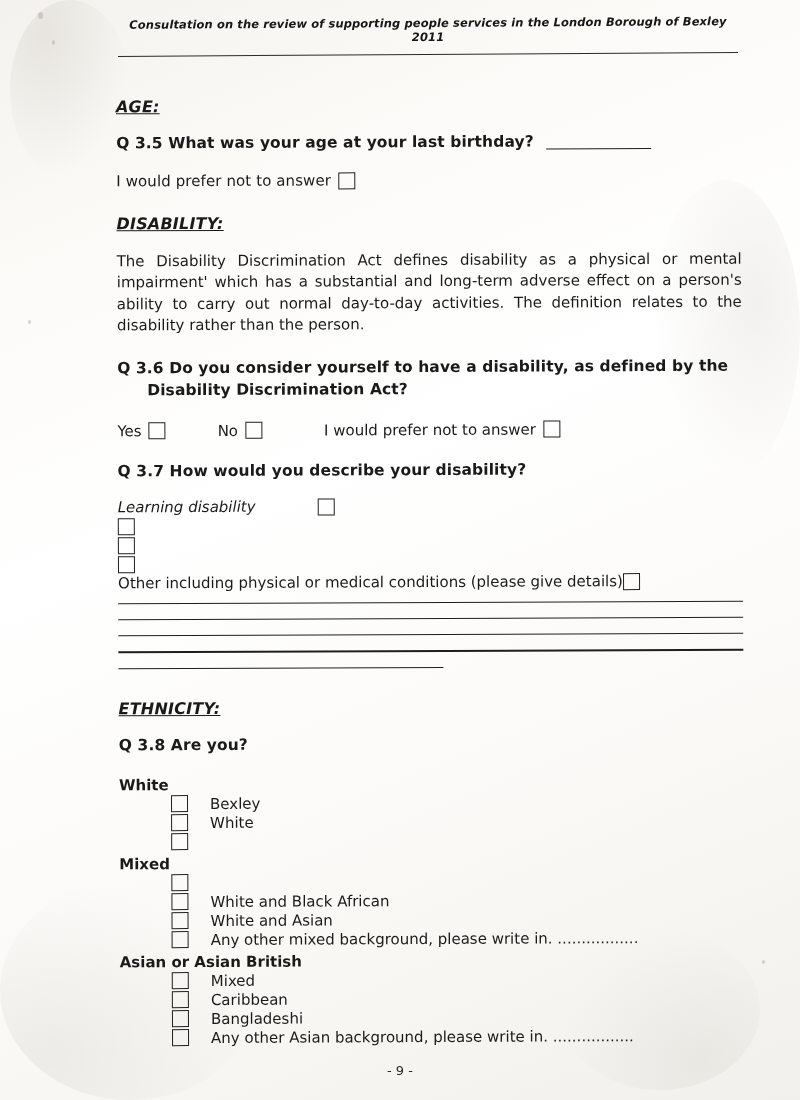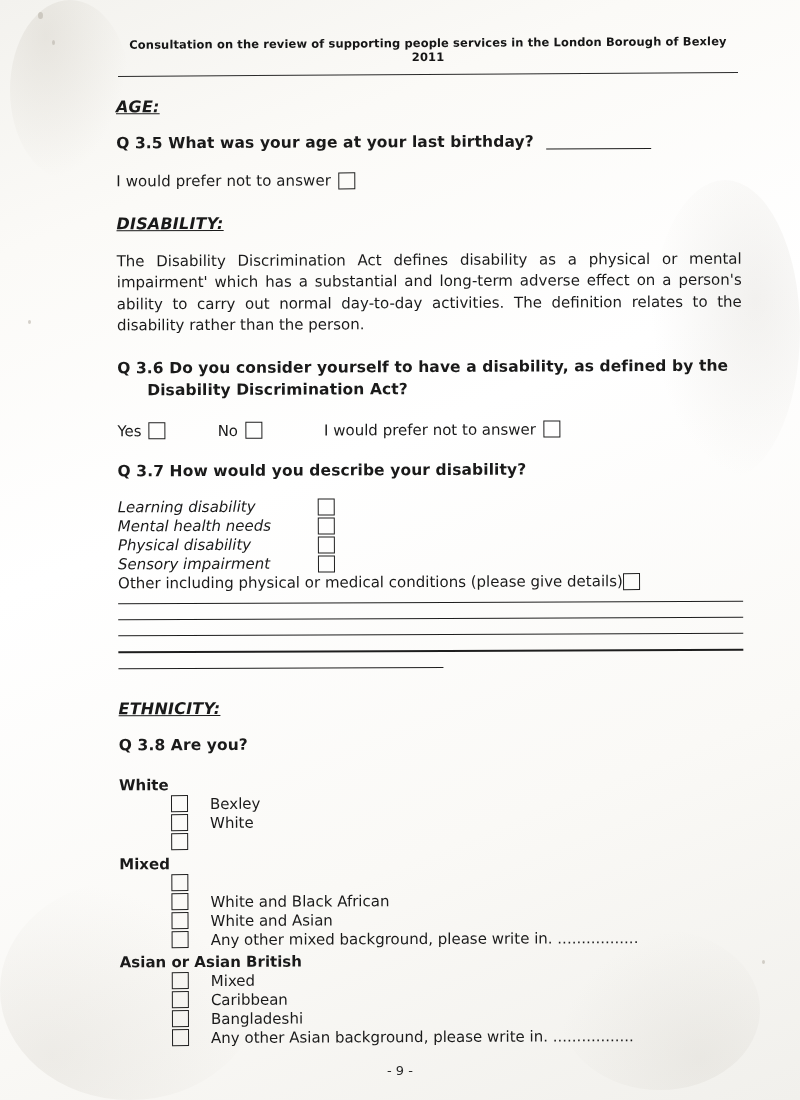--- a/index.html
+++ b/index.html
@@ -36,8 +36,9 @@
   .header {
     position: absolute;
     left: 118px;
-    top: 36px;
+    top: 16px;
     width: 620px;
+    font-style: italic;
   }
   .header-text {
     font-size: 11.5px;

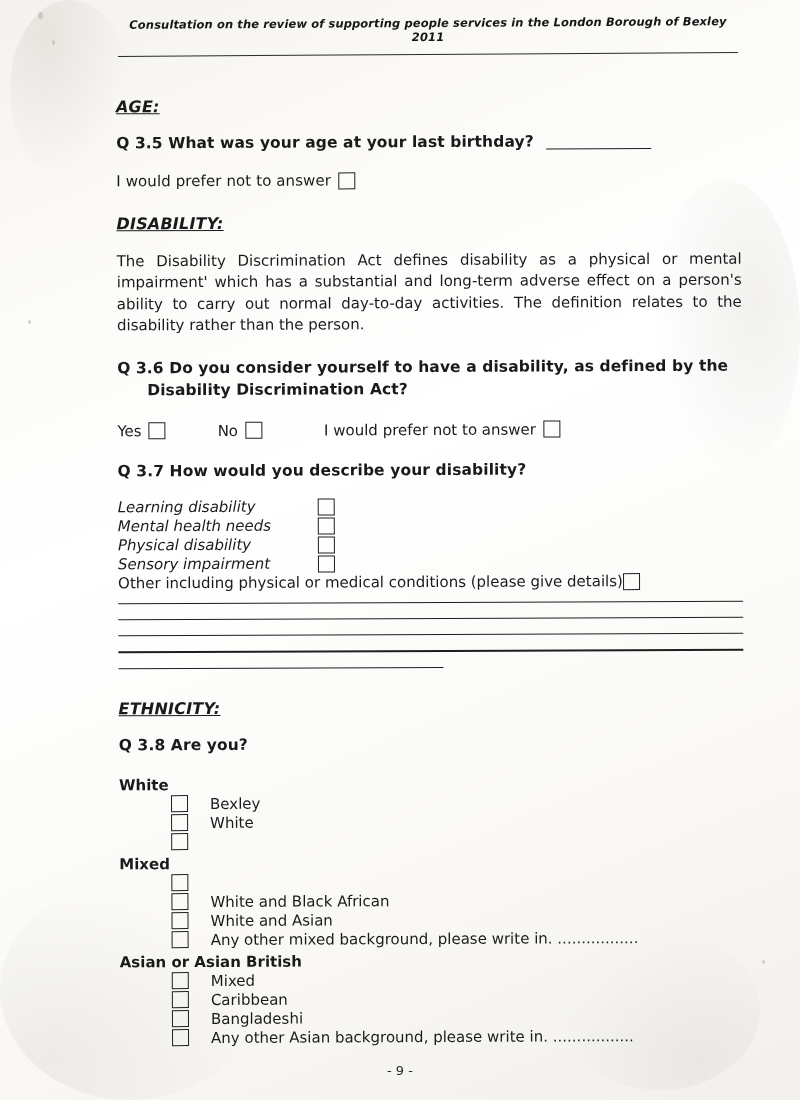--- a/index.html
+++ b/index.html
@@ -234,7 +234,6 @@
         <span class="cb"></span>
       </div>
       <div class="item">
-        <span class="lbl">Mental health needs</span>
         <span class="cb"></span>
       </div>
       <div class="item">

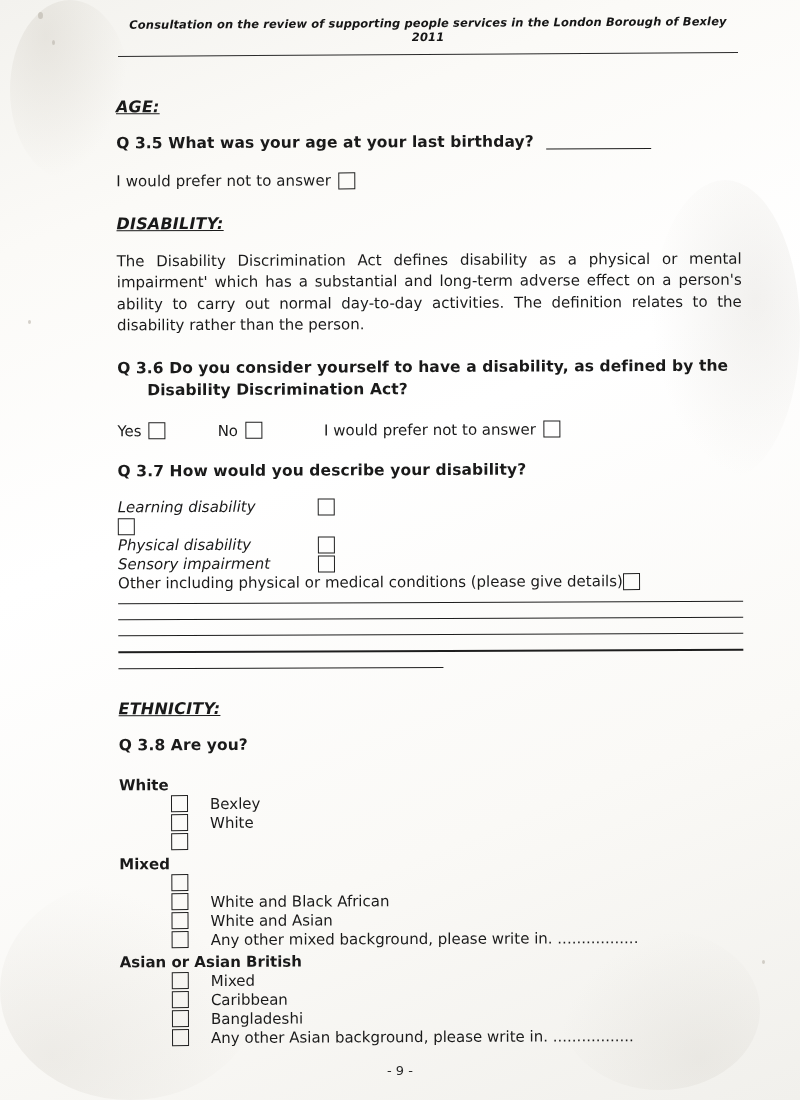--- a/index.html
+++ b/index.html
@@ -237,7 +237,6 @@
         <span class="cb"></span>
       </div>
       <div class="item">
-        <span class="lbl">Physical disability</span>
         <span class="cb"></span>
       </div>
       <div class="item">

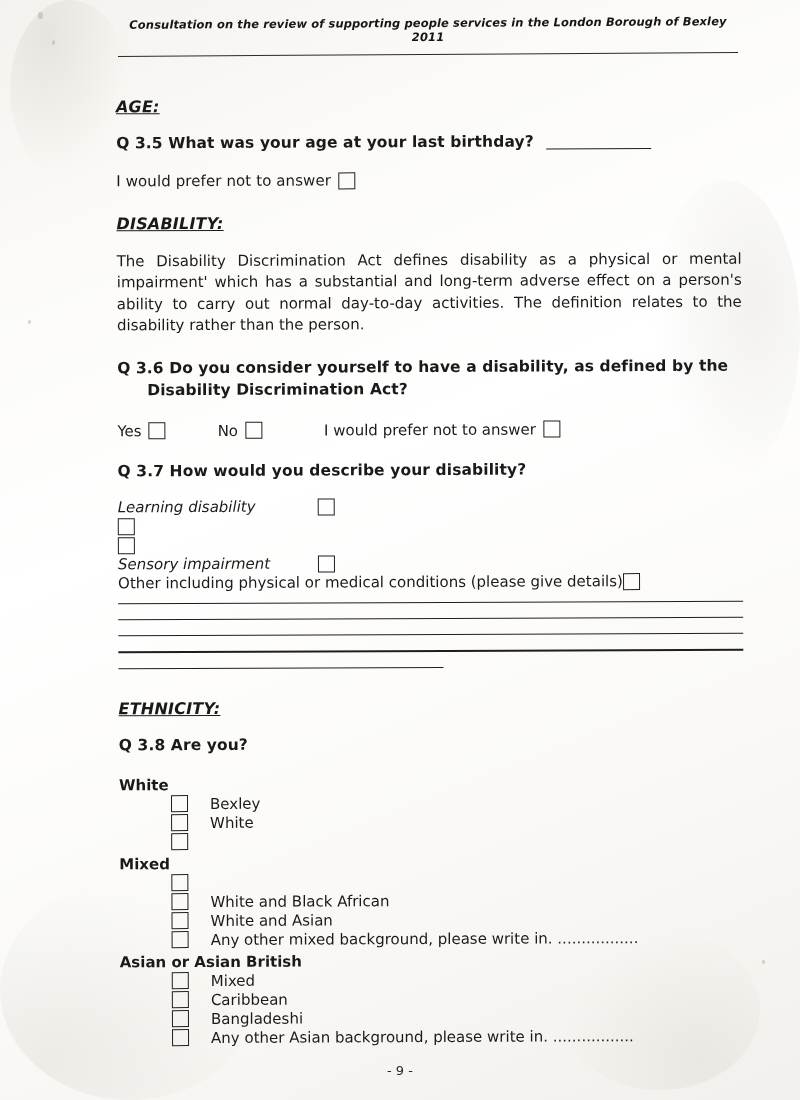--- a/index.html
+++ b/index.html
@@ -240,7 +240,6 @@
         <span class="cb"></span>
       </div>
       <div class="item">
-        <span class="lbl">Sensory impairment</span>
         <span class="cb"></span>
       </div>
       <div class="item">

